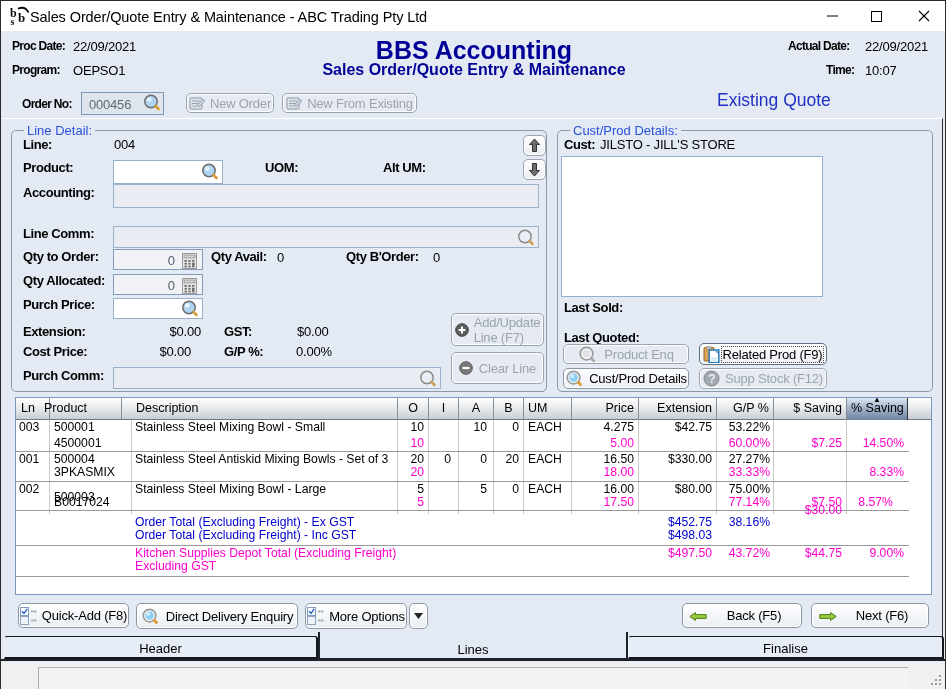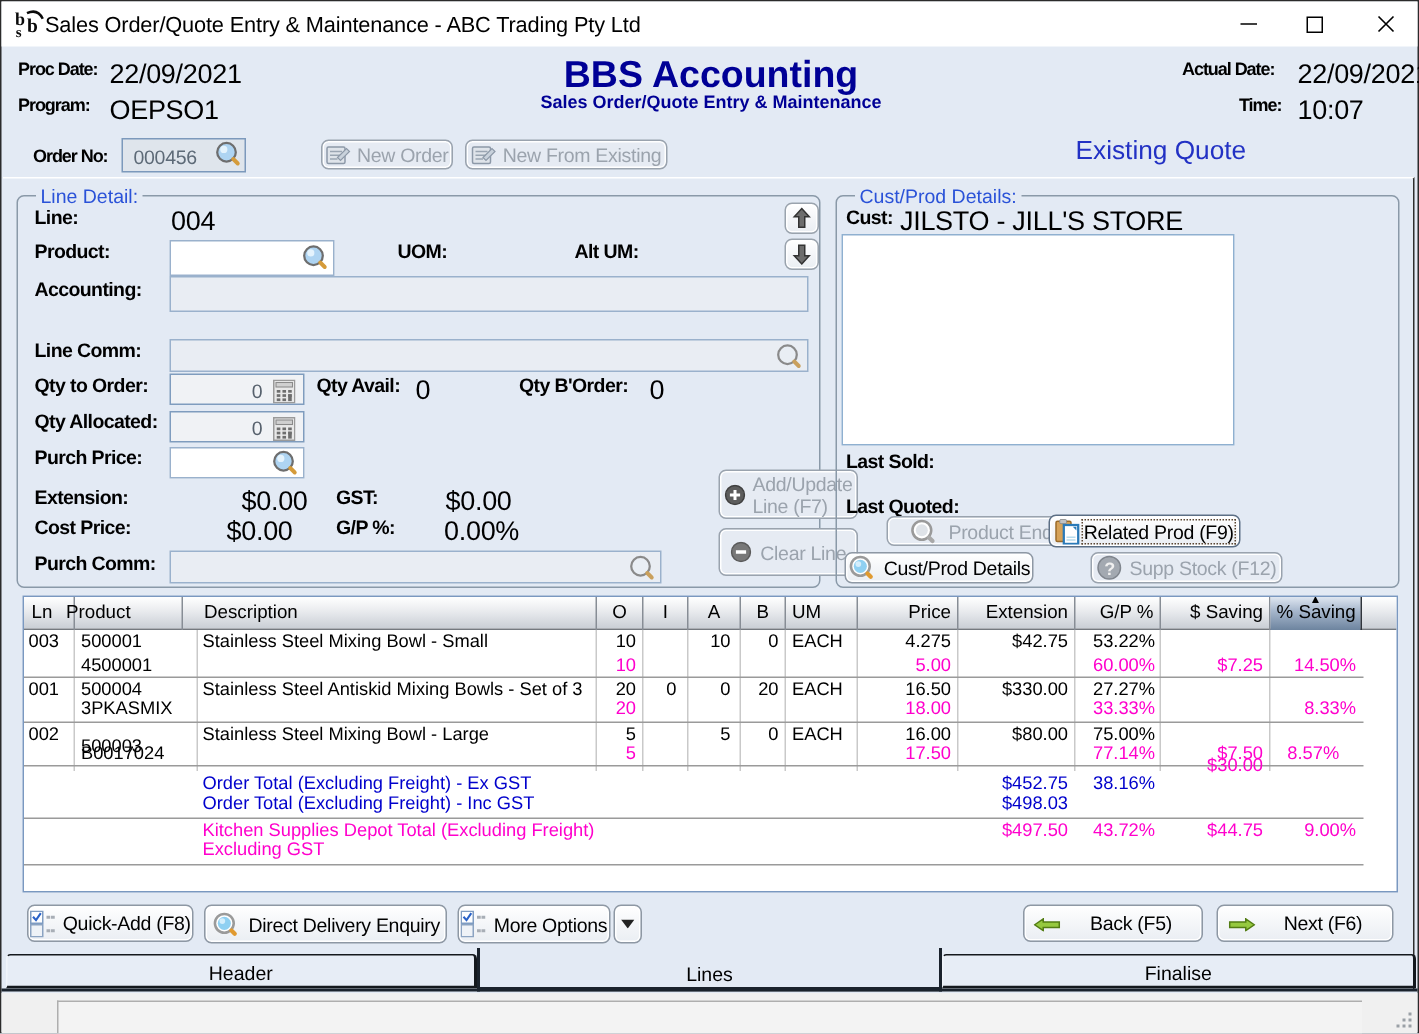--- a/index.html
+++ b/index.html
@@ -18,7 +18,7 @@
 .btn { position:absolute; background:linear-gradient(#ffffff,#f3f5f8 55%,#eaeef3); border:1px solid #8e98a4; border-radius:5px; box-shadow:inset 0 0 0 1px #ffffff; font-size:13px; color:#000; display:flex; align-items:center; justify-content:center; white-space:nowrap; letter-spacing:-0.2px; }
 .btn.dis { color:#9ba3ad; background:#e6ebf3; border-color:#9aa3ae;margin-left:28px; }
 .lbl13 { position:absolute; font-size:13px; font-weight:bold; color:#000; white-space:nowrap; letter-spacing:-0.4px; }
-.val13 { position:absolute; font-size:18px; color:#000; white-space:nowrap; letter-spacing:-0.2px; }
+.val13 { position:absolute; font-size:13px; color:#000; white-space:nowrap; letter-spacing:-0.2px; }
 .lbl12 { position:absolute; font-size:12px; font-weight:bold; color:#000; white-space:nowrap; letter-spacing:-0.7px; }
 .hc { position:absolute; top:0; height:22px; font-size:12.5px; color:#000; padding:3px 4px 0 4px; border-right:1px solid #878d95; white-space:nowrap; overflow:hidden; }
 .hcc { text-align:center; }

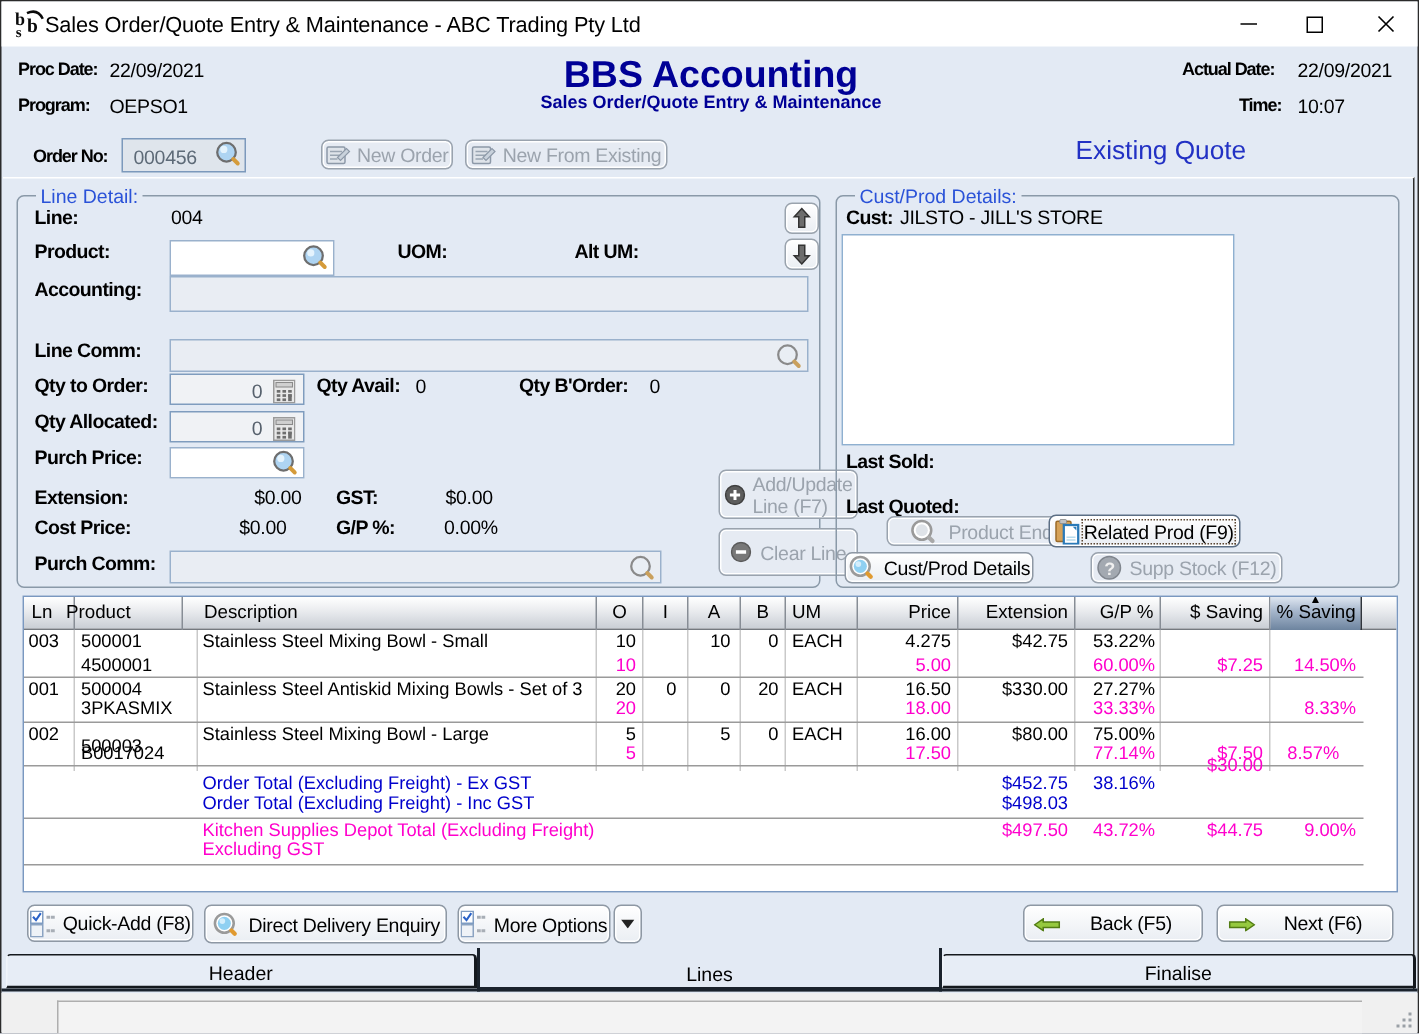--- a/index.html
+++ b/index.html
@@ -59,7 +59,7 @@
 <div class="lbl12" style="left:11px;top:62px;">Program:</div>
 <div class="val13" style="left:72px;top:62px;">OEPSO1</div>
 <div class="abs blue-h" style="left:0;top:35px;width:946px;text-align:center;font-size:25px;">BBS Accounting</div>
-<div class="abs blue-h" style="left:0;top:60px;width:946px;text-align:center;font-size:12px;">Sales Order/Quote Entry &amp; Maintenance</div>
+<div class="abs blue-h" style="left:0;top:60px;width:946px;text-align:center;font-size:16px;">Sales Order/Quote Entry &amp; Maintenance</div>
 <div class="lbl12" style="left:787px;top:38px;">Actual Date:</div>
 <div class="val13" style="left:864px;top:38px;">22/09/2021</div>
 <div class="lbl12" style="left:825px;top:62px;">Time:</div>

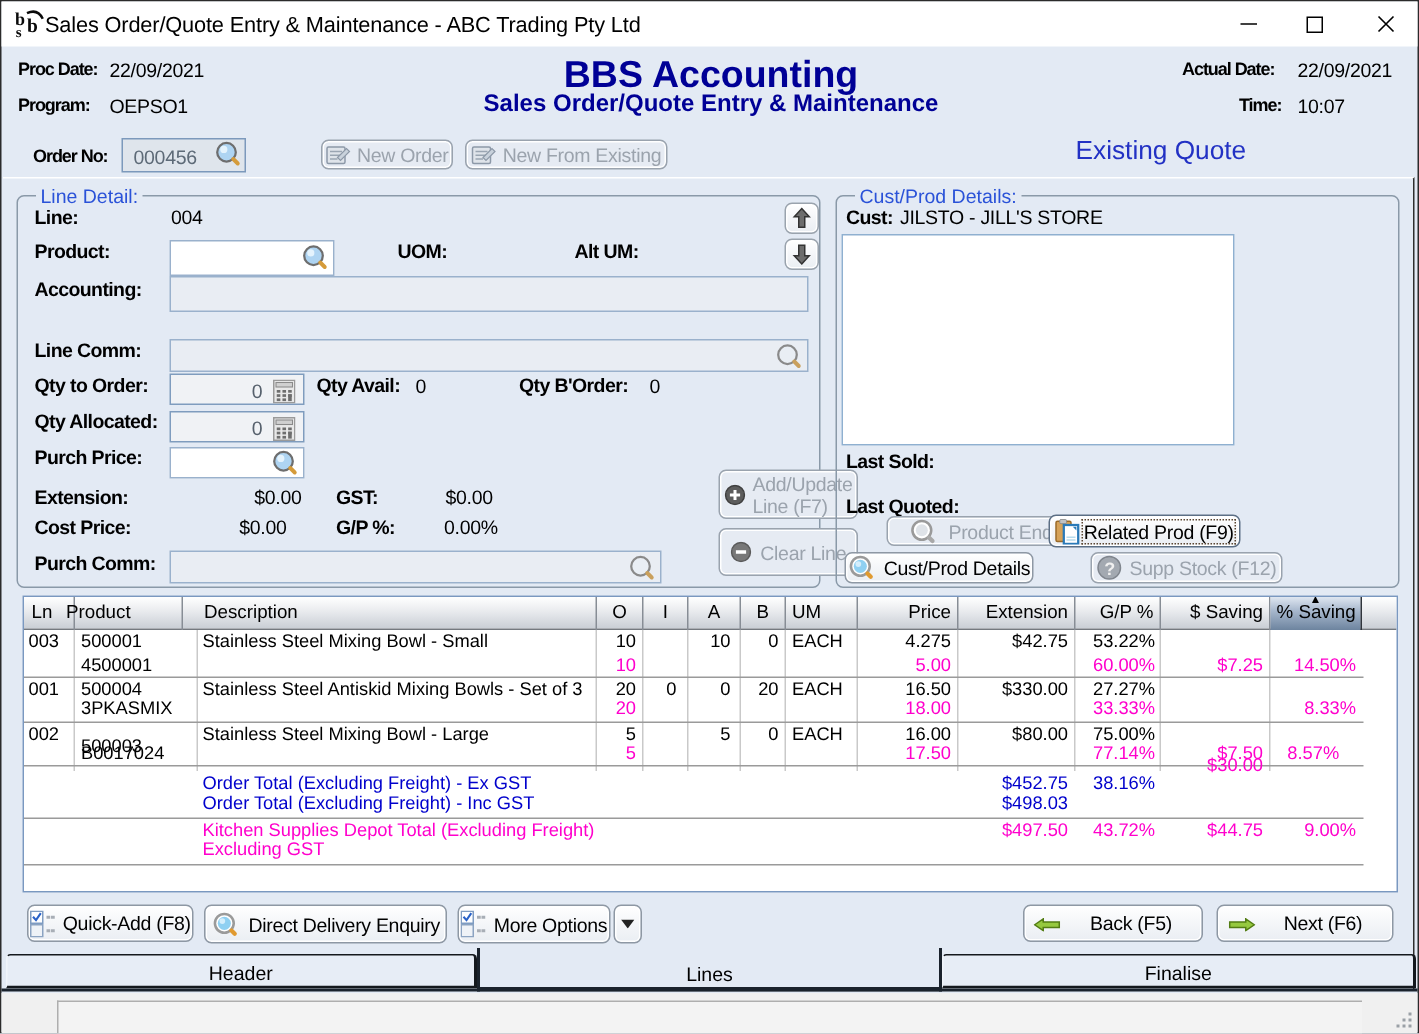--- a/index.html
+++ b/index.html
@@ -16,7 +16,7 @@
 .inp { position:absolute; background:#fff; border:1px solid #9ab1cc; }
 .inp.dis { background:#e9edf3; }
 .btn { position:absolute; background:linear-gradient(#ffffff,#f3f5f8 55%,#eaeef3); border:1px solid #8e98a4; border-radius:5px; box-shadow:inset 0 0 0 1px #ffffff; font-size:13px; color:#000; display:flex; align-items:center; justify-content:center; white-space:nowrap; letter-spacing:-0.2px; }
-.btn.dis { color:#9ba3ad; background:#e6ebf3; border-color:#9aa3ae;margin-left:28px; }
+.btn.dis { color:#9ba3ad; background:#e6ebf3; border-color:#9aa3ae; }
 .lbl13 { position:absolute; font-size:13px; font-weight:bold; color:#000; white-space:nowrap; letter-spacing:-0.4px; }
 .val13 { position:absolute; font-size:13px; color:#000; white-space:nowrap; letter-spacing:-0.2px; }
 .lbl12 { position:absolute; font-size:12px; font-weight:bold; color:#000; white-space:nowrap; letter-spacing:-0.7px; }

